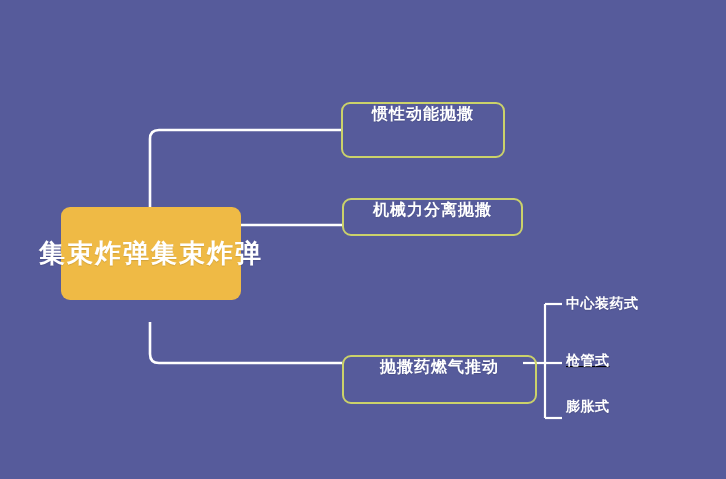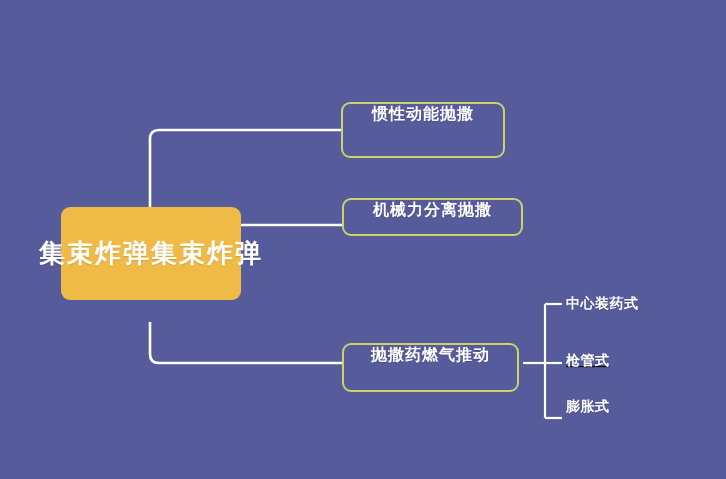--- a/index.html
+++ b/index.html
@@ -85,7 +85,7 @@
   }
   #branch-0 { left: 341px; top: 102px; width: 164px; height: 56px; }
   #branch-1 { left: 342px; top: 198px; width: 181px; height: 38px; }
-  #branch-2 { left: 342px; top: 343px; width: 177px; height: 49px; }
+  #branch-2 { left: 342px; top: 355px; width: 195px; height: 49px; }
   
   .leaf-node {
     position: absolute;

